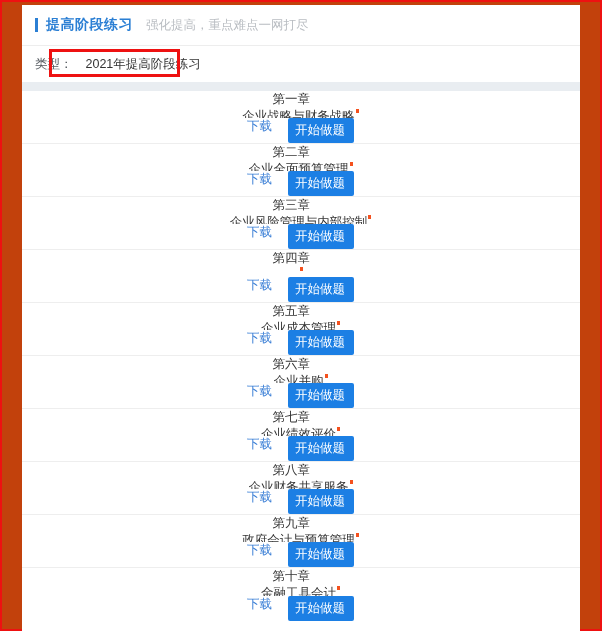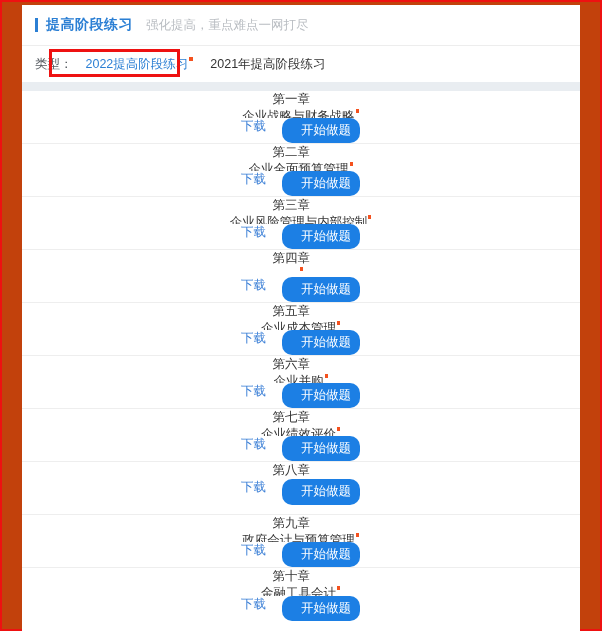--- a/index.html
+++ b/index.html
@@ -199,9 +199,6 @@
     <div class="card tabs-card">
       <span class="tabs-label">类型：</span>
 
-      <span class="tab active">
-        <span>2022提高阶段练习</span><span class="dot-badge"></span>
-      </span>
 
       <span class="tab">
         <span>2021年提高阶段练习</span>

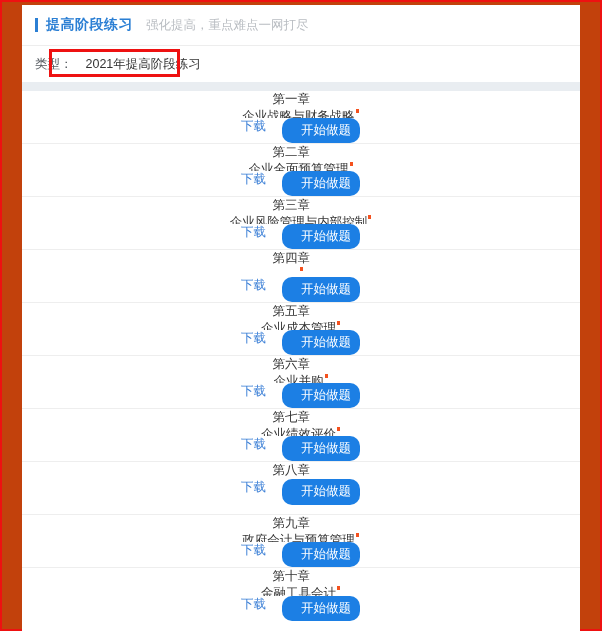--- a/index.html
+++ b/index.html
@@ -170,9 +170,9 @@
     color: #ffffff;
     font-size: 12.5px;
     line-height: 1;
-    padding: 6px 9px 7px 19px;
+    padding: 6px 9px 7px 7px;
     border: none;
-    border-radius: 10px;
+    border-radius: 2px;
     white-space: nowrap;
     cursor: pointer;
     font-family: inherit;

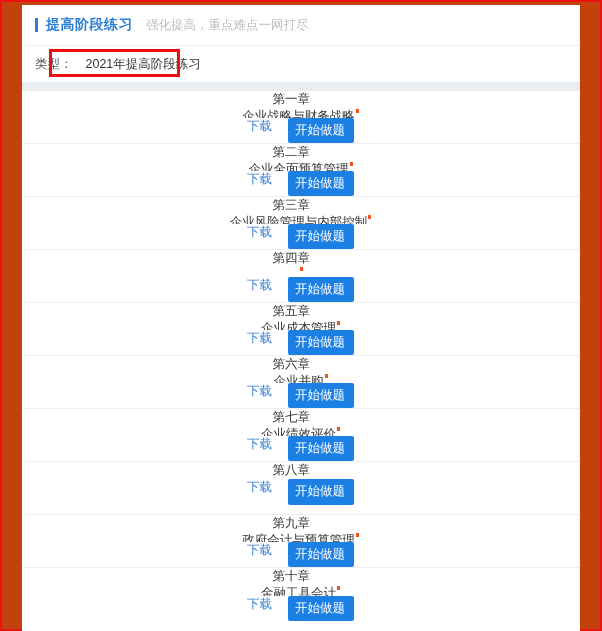--- a/index.html
+++ b/index.html
@@ -268,6 +268,7 @@
         </div>
         <div class="row">
           <span class="row-chapter">第八章</span>
+          <span class="row-title"><span>企业财务共享服务</span><span class="dot-badge"></span></span>
           <span class="row-actions">
             <span class="download-link">下载</span>
             <button class="start-button">开始做题</button>

